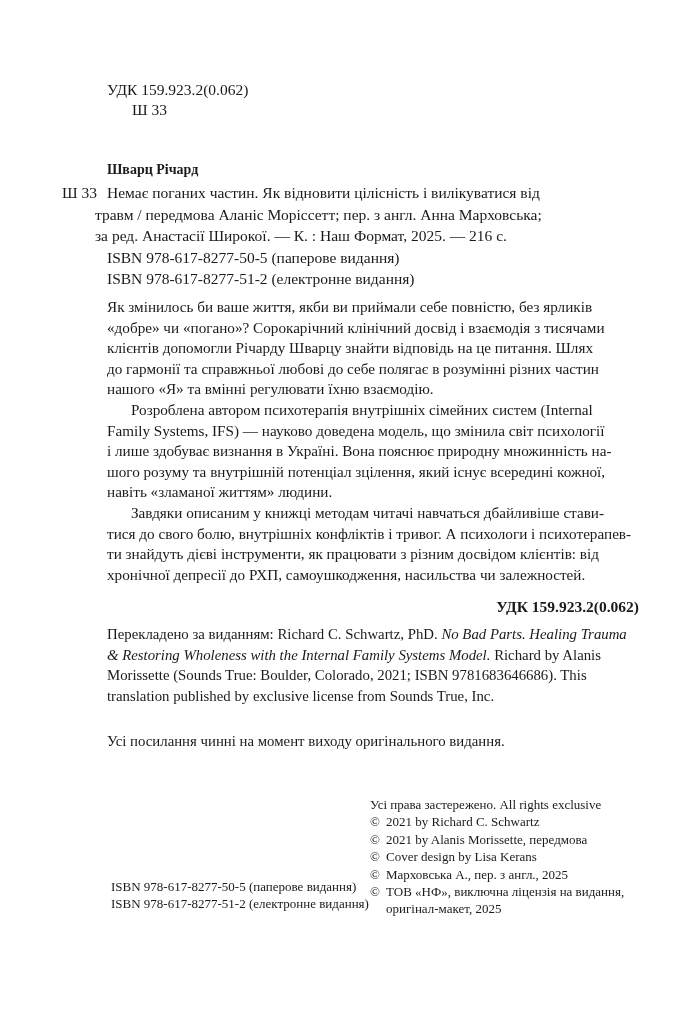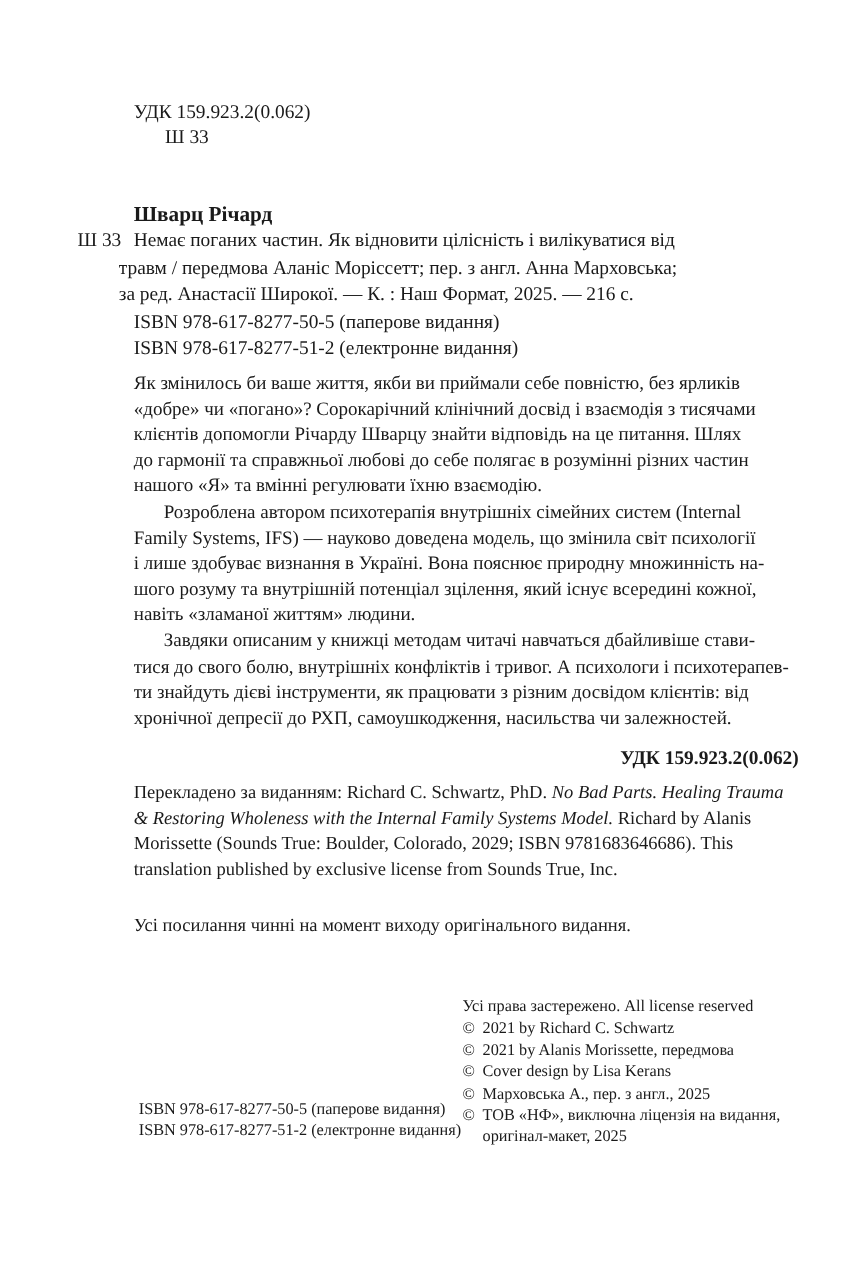--- a/index.html
+++ b/index.html
@@ -23,7 +23,7 @@
     .abs { position: absolute; white-space: nowrap; }
     .udk-top { left: 107px; top: 80px; font-size: 15.5px; line-height: 20px; }
     .udk-top .l2 { padding-left: 25px; }
-    .author { left: 107px; top: 162px; font-size: 17px; font-weight: bold; }
+    .author { left: 107px; top: 162px; font-size: 14px; font-weight: bold; }
     .catalog { left: 62px; top: 182px; width: 580px; font-size: 15.5px; line-height: 21.5px; }
     .catalog .code { position: absolute; left: 0; top: 0; }
     .catalog .text { margin-left: 33px; }

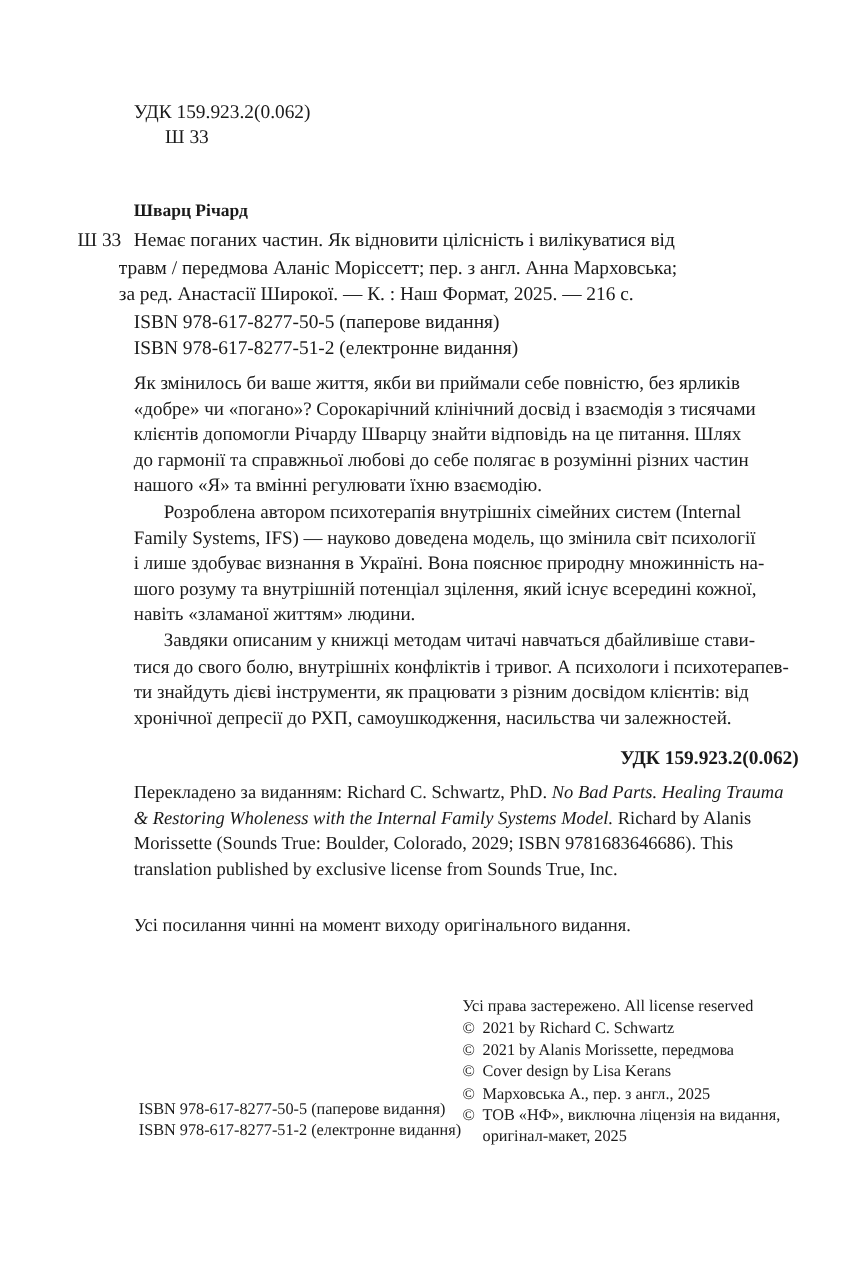--- a/index.html
+++ b/index.html
@@ -105,7 +105,7 @@
   <div class="abs translated">
     <span class="line"><span>Перекладено за виданням: Richard C. Schwartz, PhD. </span><em>No Bad Parts. Healing Trauma</em></span>
     <span class="line"><em>&amp; Restoring Wholeness with the Internal Family Systems Model.</em><span> Richard by Alanis</span></span>
-    <span class="line">Morissette (Sounds True: Boulder, Colorado, 2029; ISBN 9781683646686). This</span>
+    <span class="line">Morissette (Sounds True: Boulder, Colorado, 2021; ISBN 9781683646686). This</span>
     <span class="line">translation published by exclusive license from Sounds True, Inc.</span>
   </div>
 

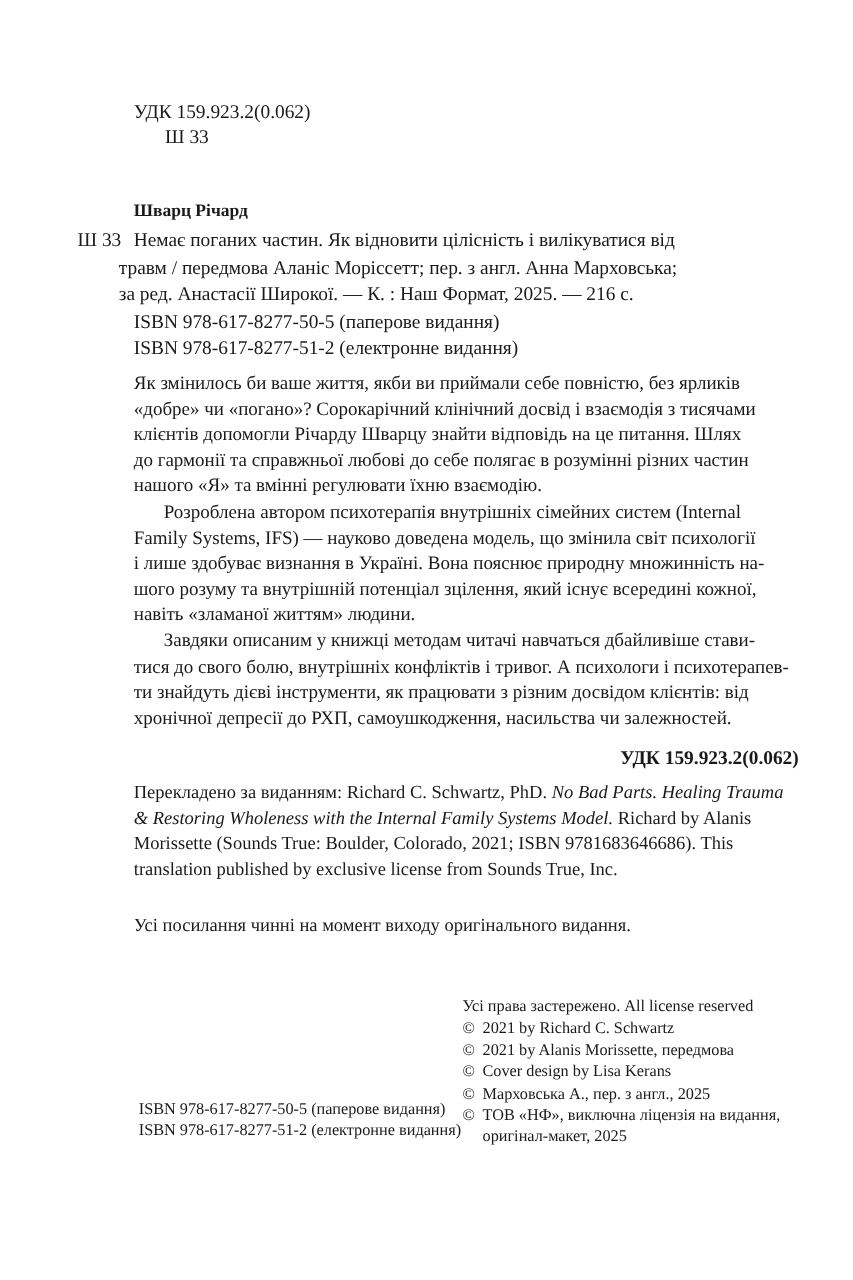--- a/index.html
+++ b/index.html
@@ -112,7 +112,7 @@
   <div class="abs links">Усі посилання чинні на момент виходу оригінального видання.</div>
 
   <div class="abs rights">
-    <span class="row">Усі права застережено. All license reserved</span>
+    <span class="row">Усі права застережено. All rights exclusive</span>
     <span class="row"><span class="c">©</span><span>2021 by Richard C. Schwartz</span></span>
     <span class="row"><span class="c">©</span><span>2021 by Alanis Morissette, передмова</span></span>
     <span class="row"><span class="c">©</span><span>Cover design by Lisa Kerans</span></span>

